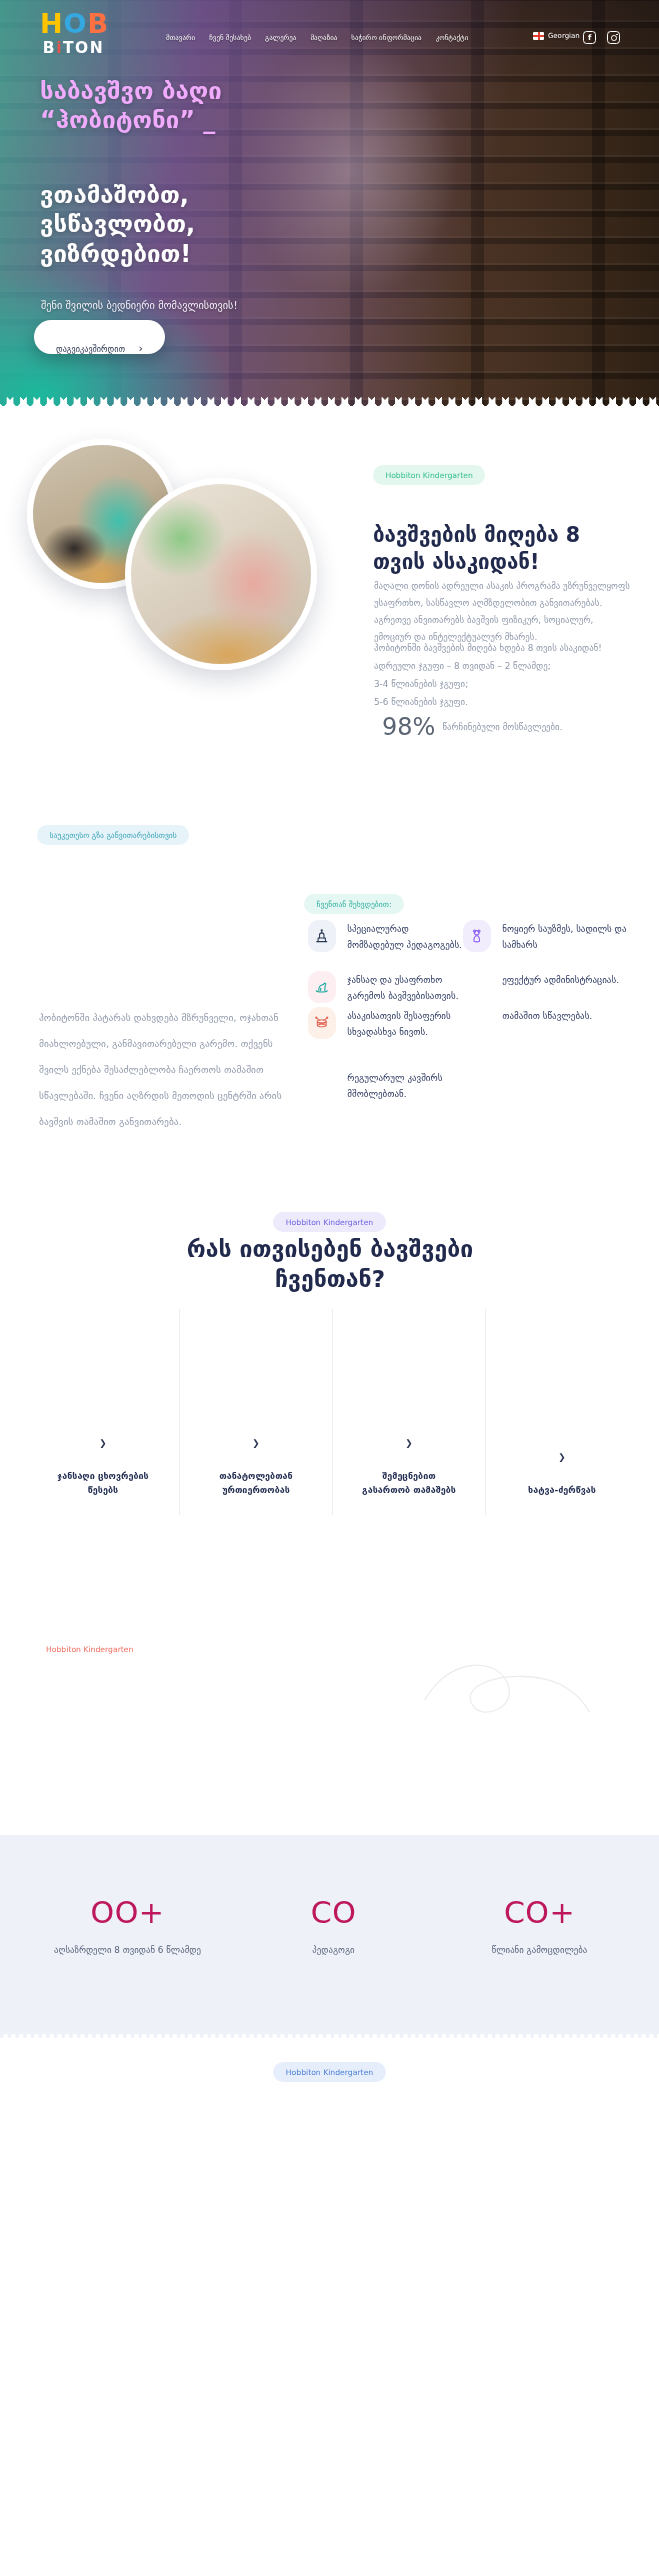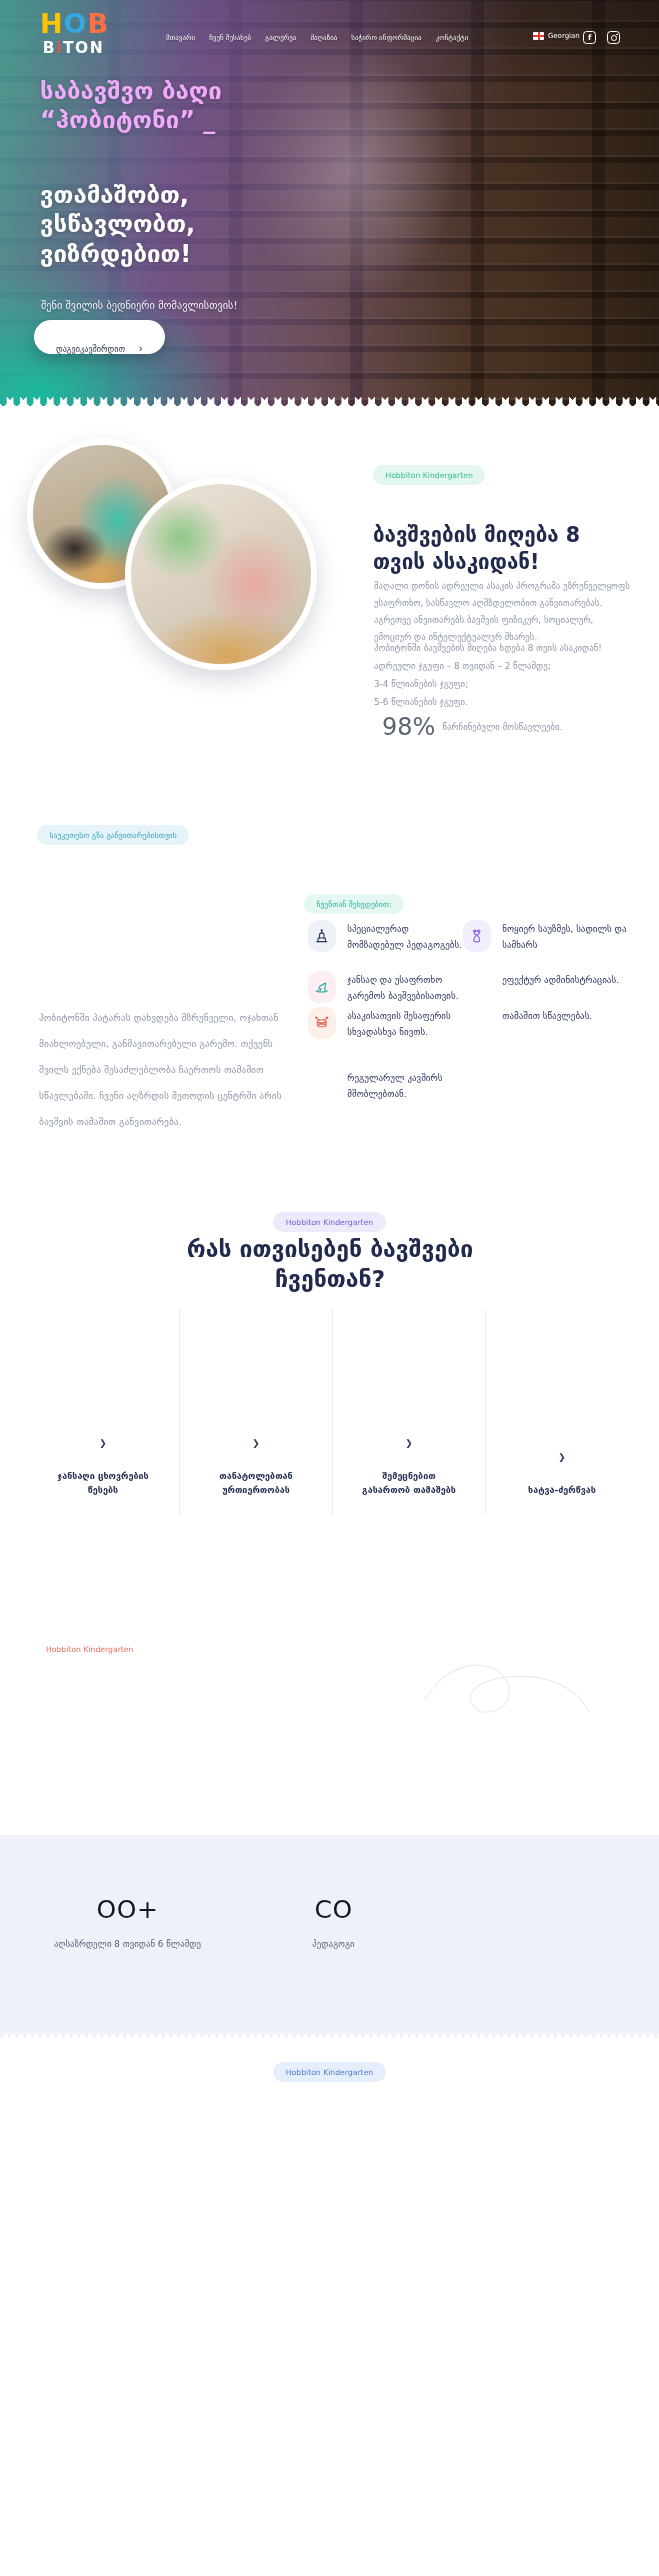--- a/index.html
+++ b/index.html
@@ -112,7 +112,7 @@
       linear-gradient(-45deg, #ffffff 3.6px, transparent 0) 0 100%/7.7px 7.2px repeat-x,
       linear-gradient(45deg, #ffffff 3.6px, transparent 0) -4.1px 100%/7.7px 7.2px repeat-x;}
   .stat{position:absolute;top:1895px;width:165px;text-align:center;}
-  .stat .v{font-size:25px;color:#0f172a;font-weight:500;letter-spacing:0.5px;}
+  .stat .v{font-size:30px;color:#be185d;font-weight:500;letter-spacing:0.5px;}
   .stat .l{margin-top:13.4px;font-size:8.8px;color:#55607a;line-height:1.75;}
 
   

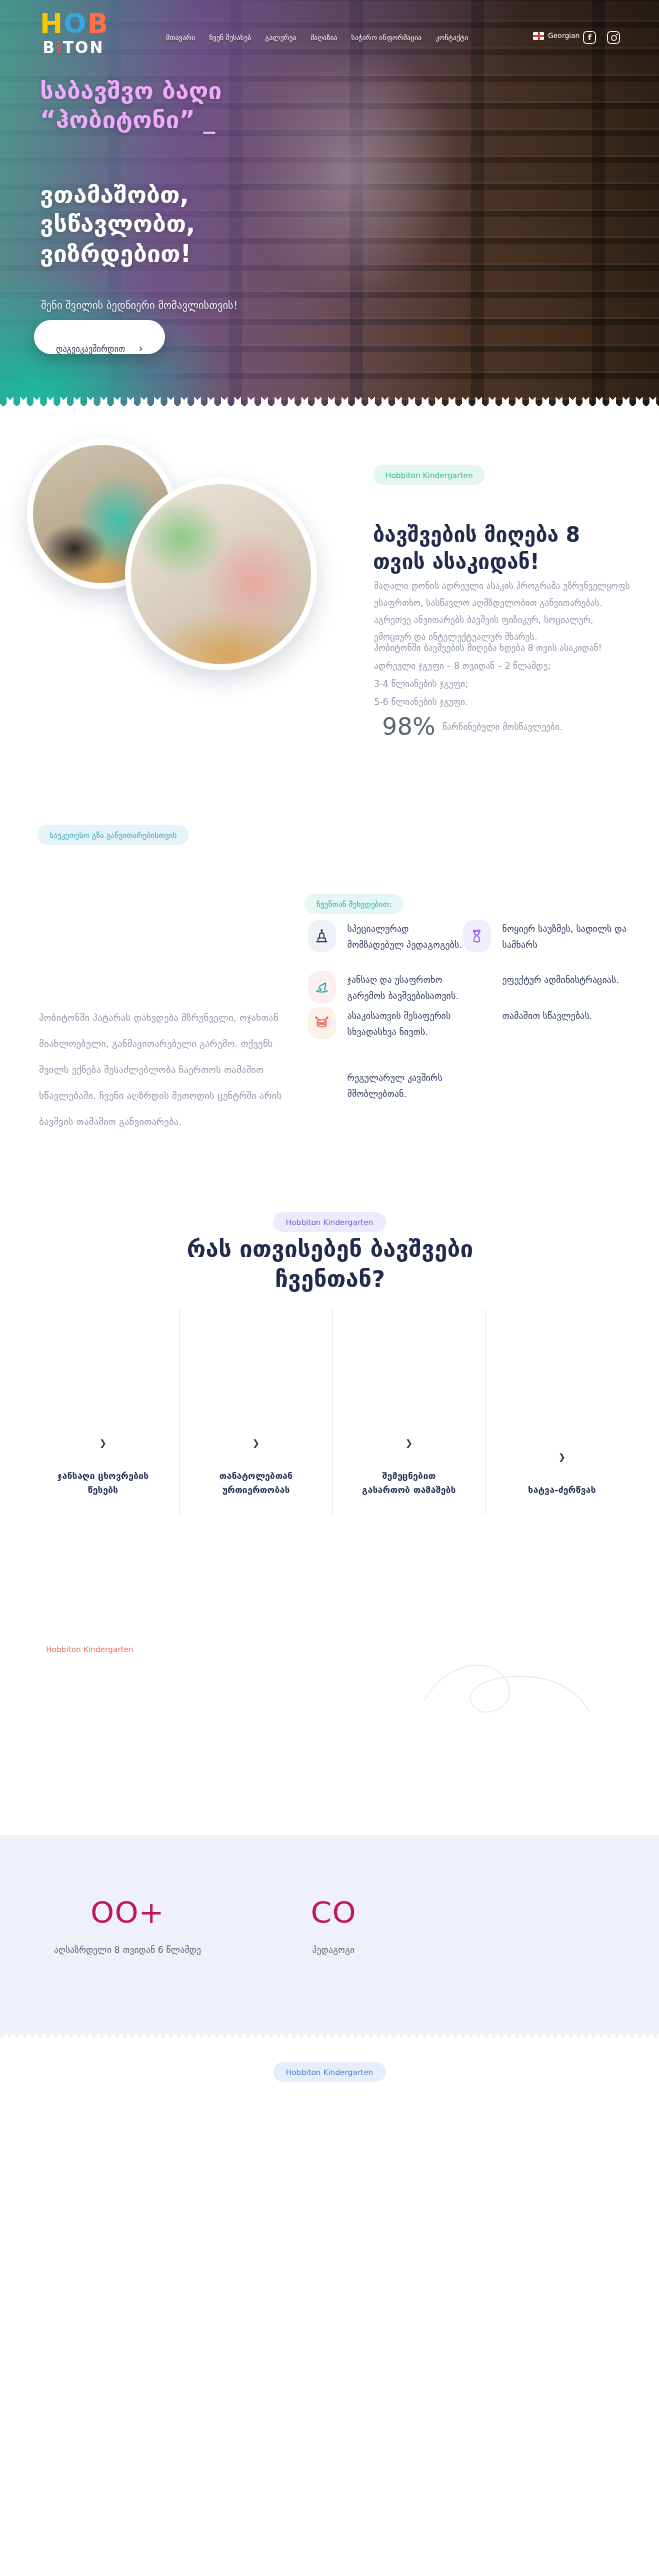--- a/index.html
+++ b/index.html
@@ -298,6 +298,10 @@
     <div class="v">CO</div>
     <div class="l">პედაგოგი</div>
   </div>
+  <div class="stat" style="left:457px;">
+    <div class="v">CO+</div>
+    <div class="l">წლიანი გამოცდილება</div>
+  </div>
 
   <div class="discover-badge-wrap"><span class="badge blue">Hobbiton Kindergarten</span></div>
 

